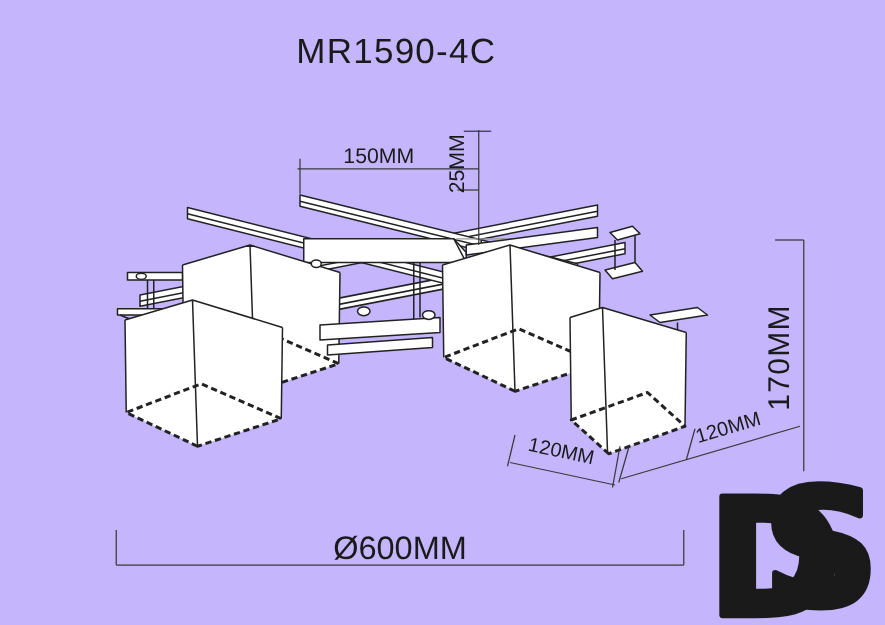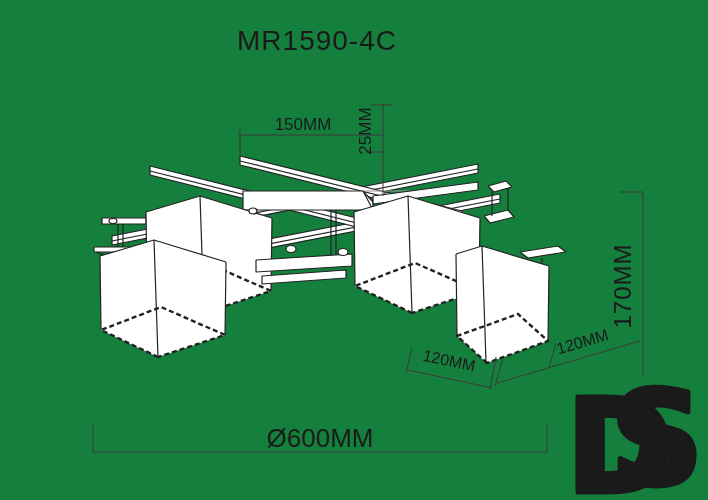--- a/index.html
+++ b/index.html
@@ -3,7 +3,7 @@
 <meta charset="utf-8">
 <style>
   html,body{margin:0;padding:0;background:#fff;}
-  .canvas{position:relative;width:708px;height:500px;background:#15803d;overflow:hidden;
+  .canvas{position:relative;width:708px;height:500px;background:#c4b5fd;overflow:hidden;
           font-family:"Liberation Sans",sans-serif;}
   svg{position:absolute;left:0;top:0;}
   text{stroke:none;fill:#1a1a1a;font-family:"Liberation Sans",sans-serif;}

